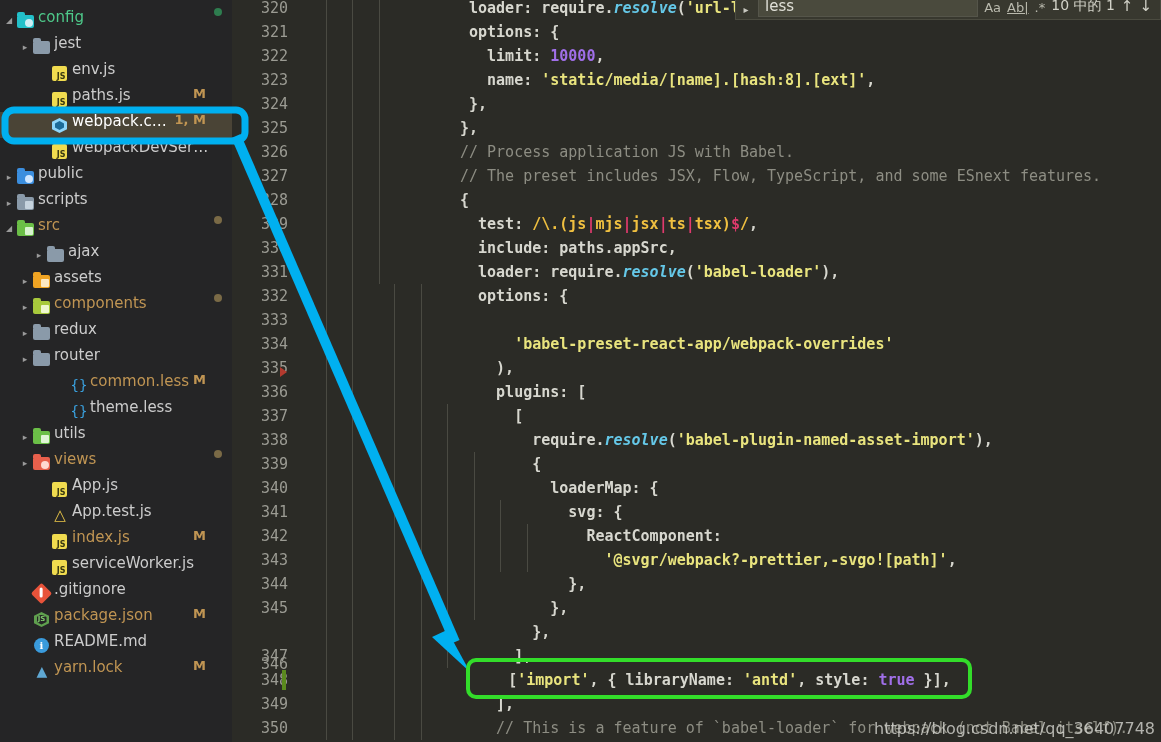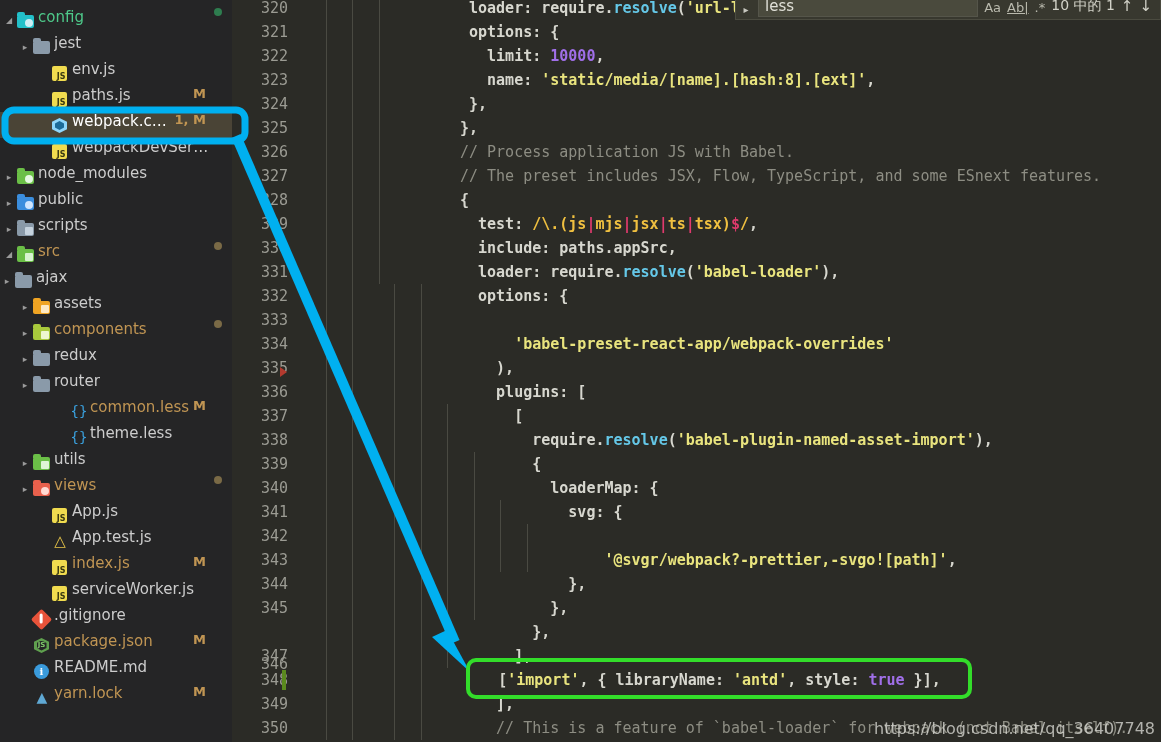--- a/index.html
+++ b/index.html
@@ -142,7 +142,7 @@
   
   .t-str   { color:#e9e47e; }
   .t-num   { color:#a06fe8; }
-  .t-fn    { color:#65c8e8; }
+  .t-fn    { color:#65c8e8;font-style:italic; }
   .t-cmt   { color:#8d8d83; font-weight:400; }
   .t-kw    { color:#a06fe8; }
   .t-rx    { color:#f0c040; }

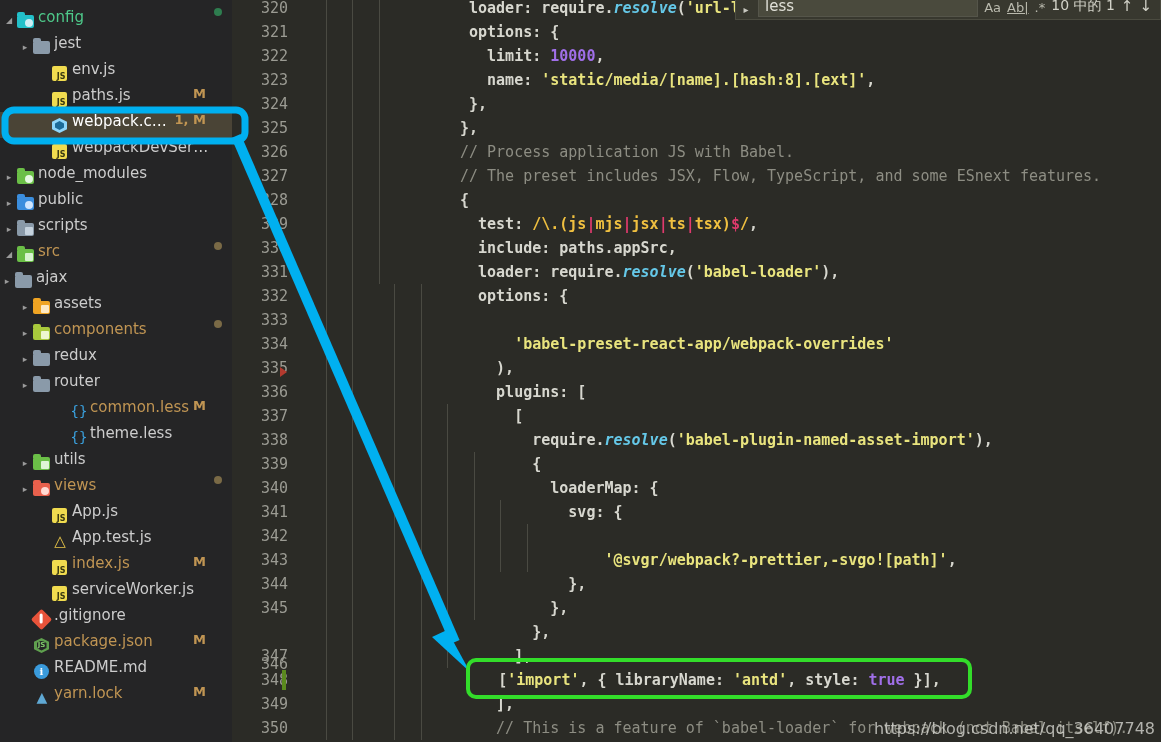--- a/index.html
+++ b/index.html
@@ -253,16 +253,6 @@
           </span>
         </span>
         <span class="lbl" style="color:#cccccc">webpackDevServer.c...</span>
-        <span style="width:18px;flex:0 0 18px"></span>
-      </div>
-      <div class="tree-row indent-0" style="padding-left: 2px;">
-        <span class="twisty closed"></span>
-        <span class="ficon">
-          <span class="fold f-green">
-            <i class="sub" style="background:#e6f8e2"></i>
-          </span>
-        </span>
-        <span class="lbl" style="color:#cccccc">node_modules</span>
         <span style="width:18px;flex:0 0 18px"></span>
       </div>
       <div class="tree-row indent-0" style="padding-left: 2px;">

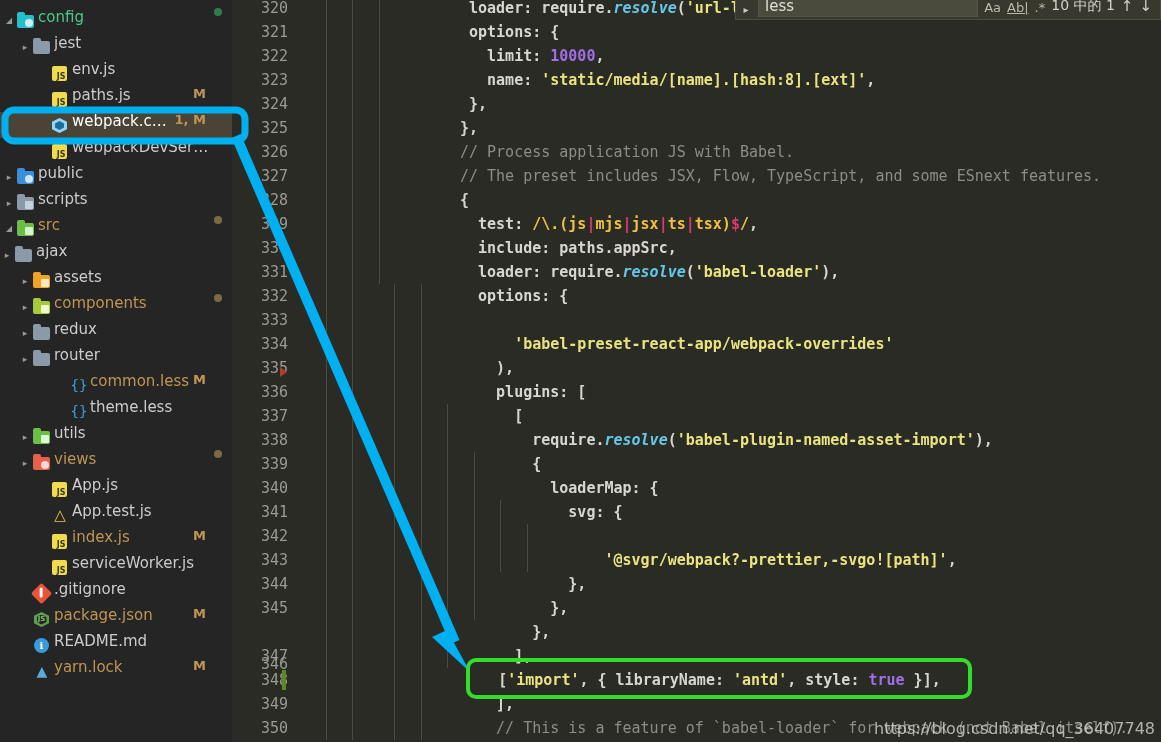--- a/index.html
+++ b/index.html
@@ -285,7 +285,7 @@
         <span class="lbl" style="color:#c09553">src</span>
         <span class="dot" style="background:#7a6a46"></span>
       </div>
-      <div class="tree-row indent-1" style="padding-left: 0;">
+      <div class="tree-row indent-1" style="padding-left: 32px;">
         <span class="twisty closed"></span>
         <span class="ficon">
           <span class="fold f-grey"></span>

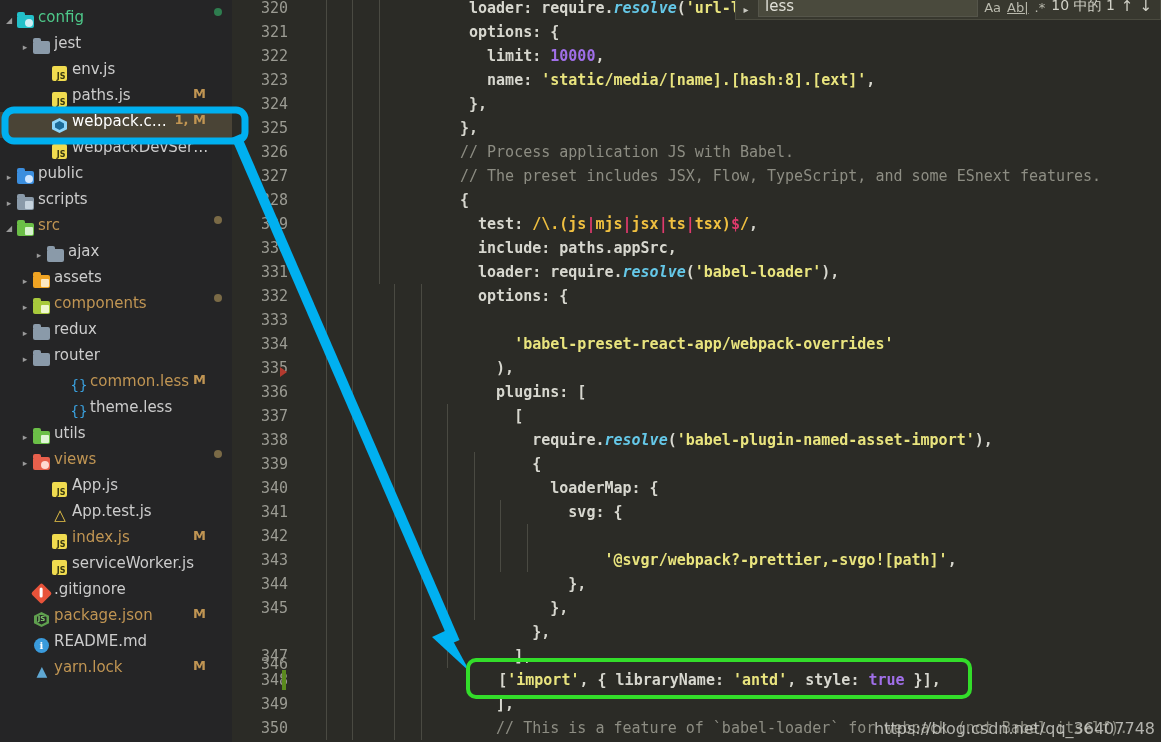--- a/index.html
+++ b/index.html
@@ -518,6 +518,7 @@
         <div class="cline" style="top: 452px; left: 159.98px;"><span class="t-plain">        {</span></div>
         <div class="cline" style="top: 476px; left: 159.98px;"><span class="t-plain">          loaderMap: {</span></div>
         <div class="cline" style="top: 500px; left: 159.98px;"><span class="t-plain">            svg: {</span></div>
+        <div class="cline" style="top: 524px; left: 159.98px;"><span class="t-plain">              ReactComponent:</span></div>
         <div class="cline" style="top: 548px; left: 159.98px;"><span class="t-plain">                </span><span class="t-str">'@svgr/webpack?-prettier,-svgo![path]'</span><span class="t-plain">,</span></div>
         <div class="cline" style="top: 572px; left: 159.98px;"><span class="t-plain">            },</span></div>
         <div class="cline" style="top: 596px; left: 159.98px;"><span class="t-plain">          },</span></div>

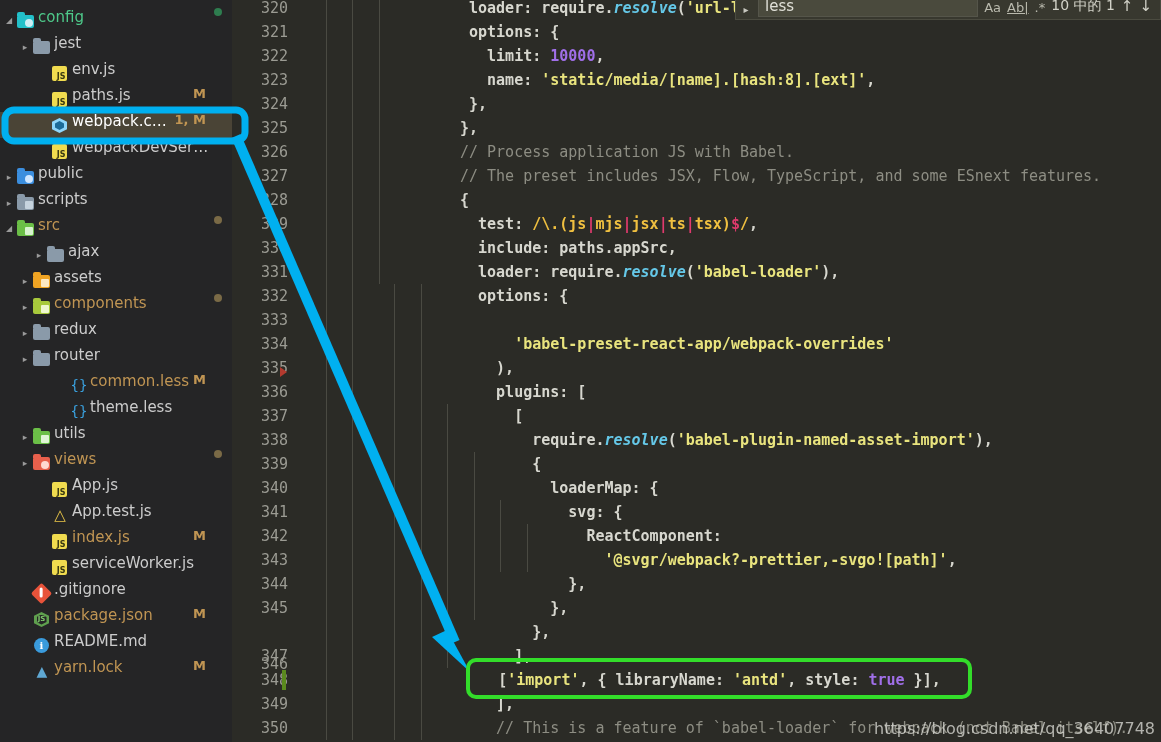--- a/index.html
+++ b/index.html
@@ -524,7 +524,7 @@
         <div class="cline" style="top: 596px; left: 159.98px;"><span class="t-plain">          },</span></div>
         <div class="cline" style="top: 620px; left: 159.98px;"><span class="t-plain">        },</span></div>
         <div class="cline" style="top: 644px; left: 159.98px;"><span class="t-plain">      ],</span></div>
-        <div class="cline" style="top: 668px; left: 144px;"><span class="t-plain">      [</span><span class="t-str">'import'</span><span class="t-plain">, { libraryName: </span><span class="t-str">'antd'</span><span class="t-plain">, style: </span><span class="t-kw">true</span><span class="t-plain"> }],</span></div>
+        <div class="cline" style="top: 668px; left: 154px;"><span class="t-plain">      [</span><span class="t-str">'import'</span><span class="t-plain">, { libraryName: </span><span class="t-str">'antd'</span><span class="t-plain">, style: </span><span class="t-kw">true</span><span class="t-plain"> }],</span></div>
         <div class="cline" style="top: 692px; left: 159.98px;"><span class="t-plain">    ],</span></div>
         <div class="cline" style="top: 716px; left: 159.98px;"><span class="t-cmt">    // This is a feature of `babel-loader` for webpack (not Babel itself).</span></div>
       </div>

